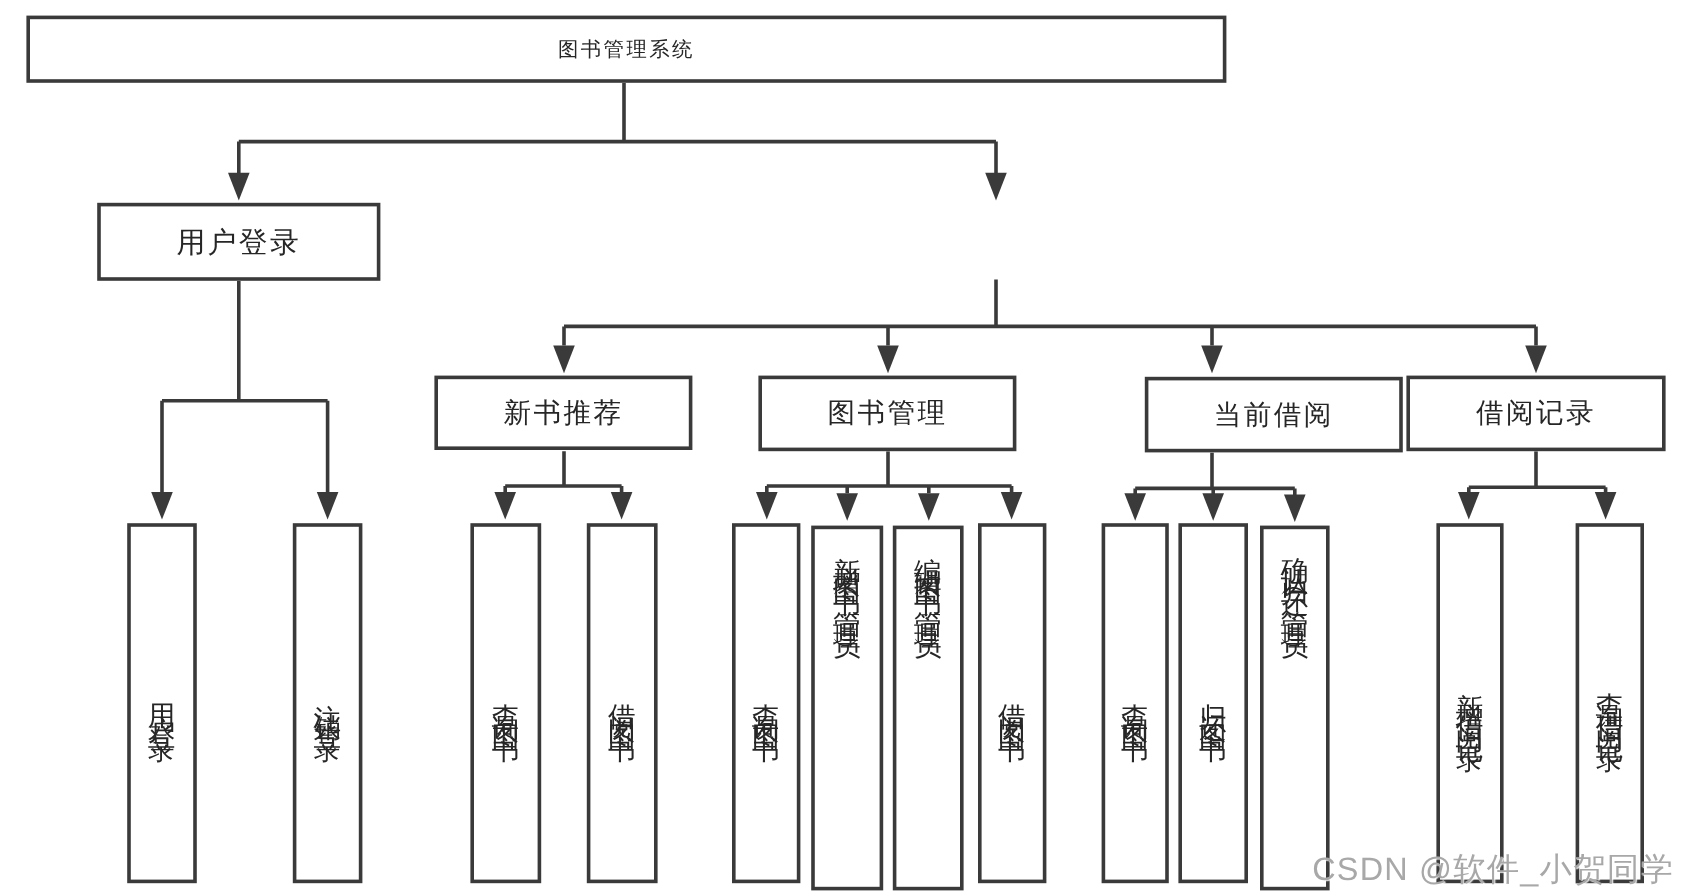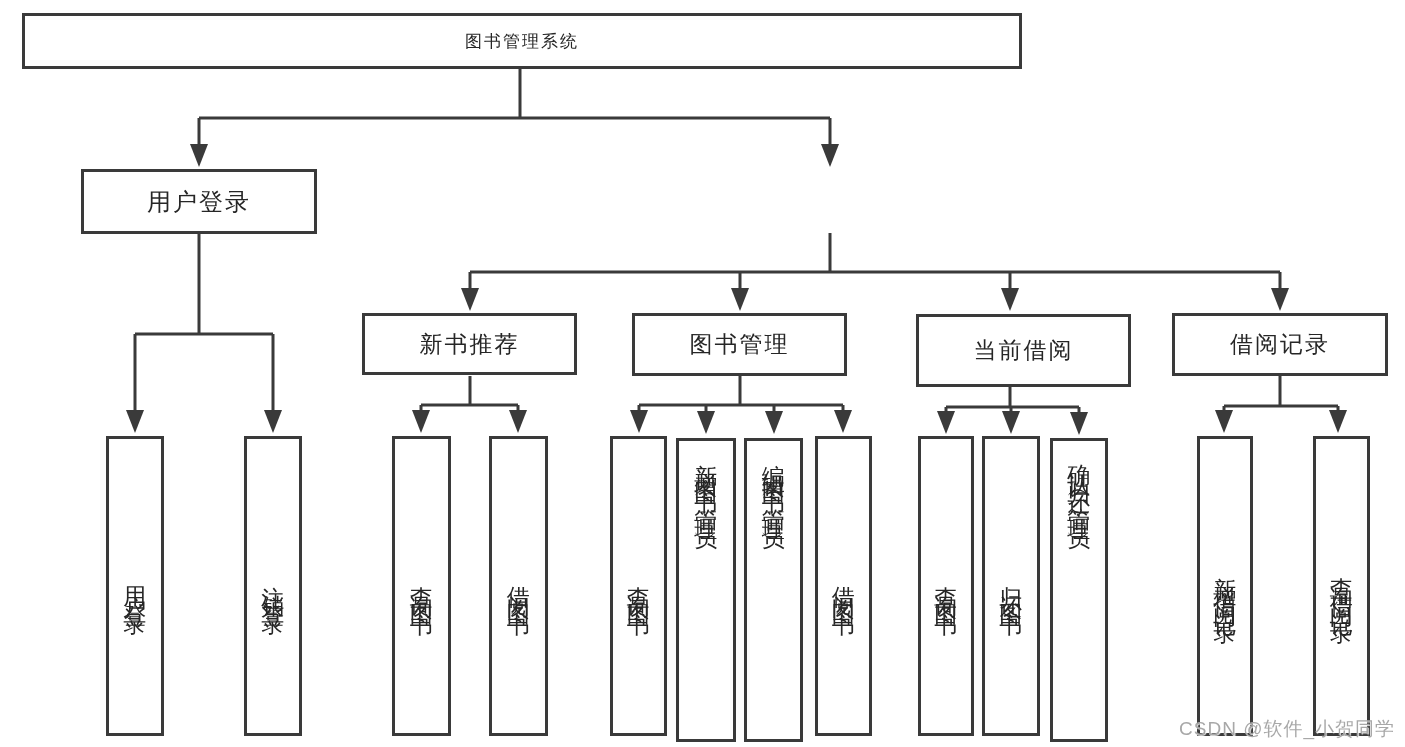--- a/index.html
+++ b/index.html
@@ -101,7 +101,7 @@
   <div class="node h-node" style="left:632px;top:313px;width:215px;height:63px;">
     <span>图书管理</span>
   </div>
-  <div class="node h-node" style="left:916px;top:314px;width:215px;height:73px;">
+  <div class="node h-node" style="left:954px;top:314px;width:215px;height:63px;">
     <span>当前借阅</span>
   </div>
   <div class="node h-node" style="left:1172px;top:313px;width:216px;height:63px;">

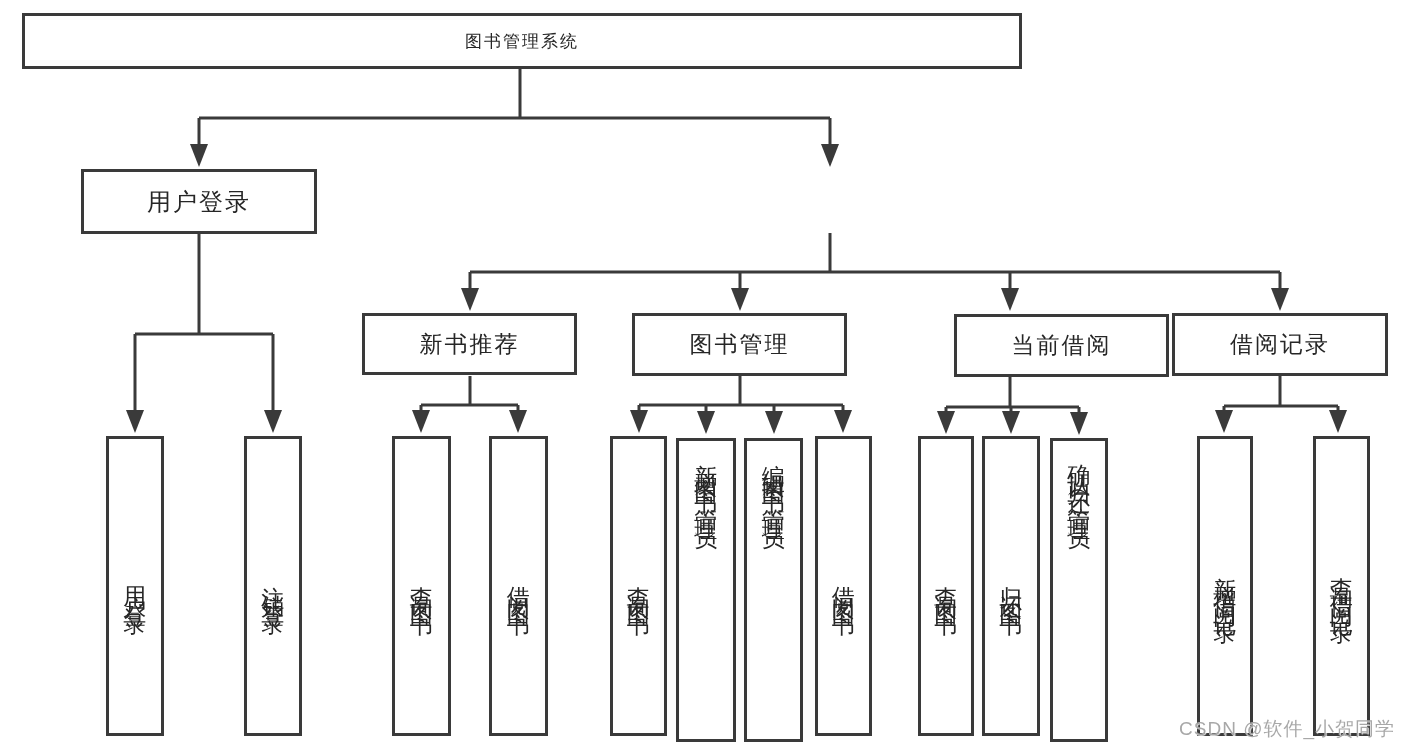--- a/index.html
+++ b/index.html
@@ -34,7 +34,7 @@
   .v-node.v-top span{padding-top:5px;}
   .watermark{
     position:absolute;right:10px;bottom:5px;z-index:2;
-    color:var(--watermark);font-size:19px;letter-spacing:1px;
+    color:var(--watermark);font-size:27px;letter-spacing:1px;
     text-shadow:1px 1px 1px rgba(255,255,255,0.9);
     white-space:nowrap;
   }

